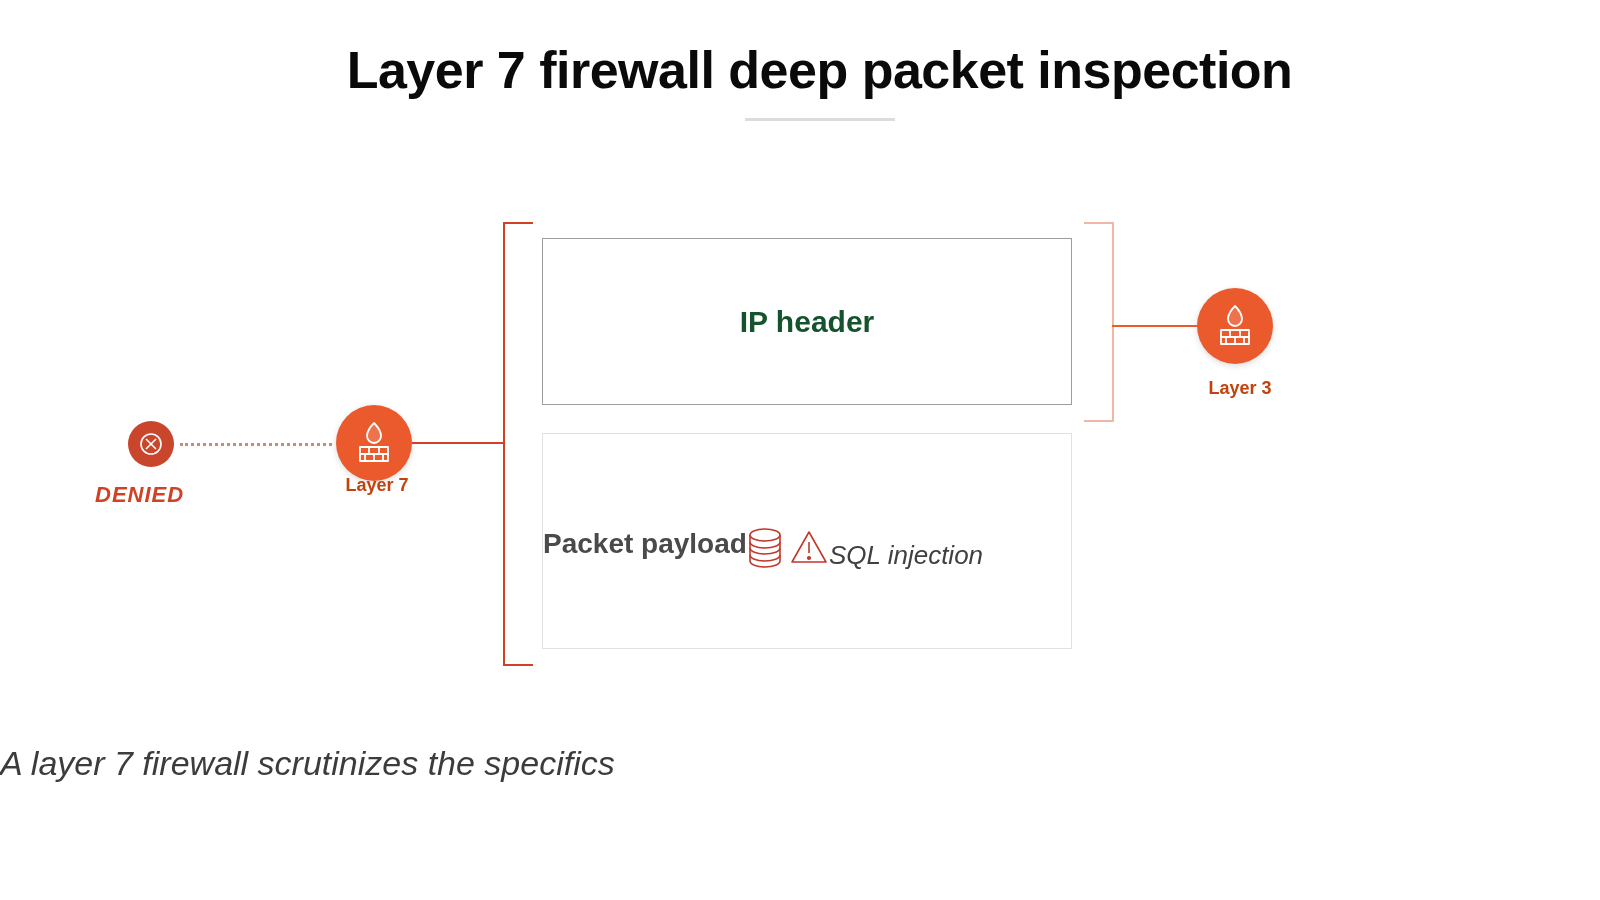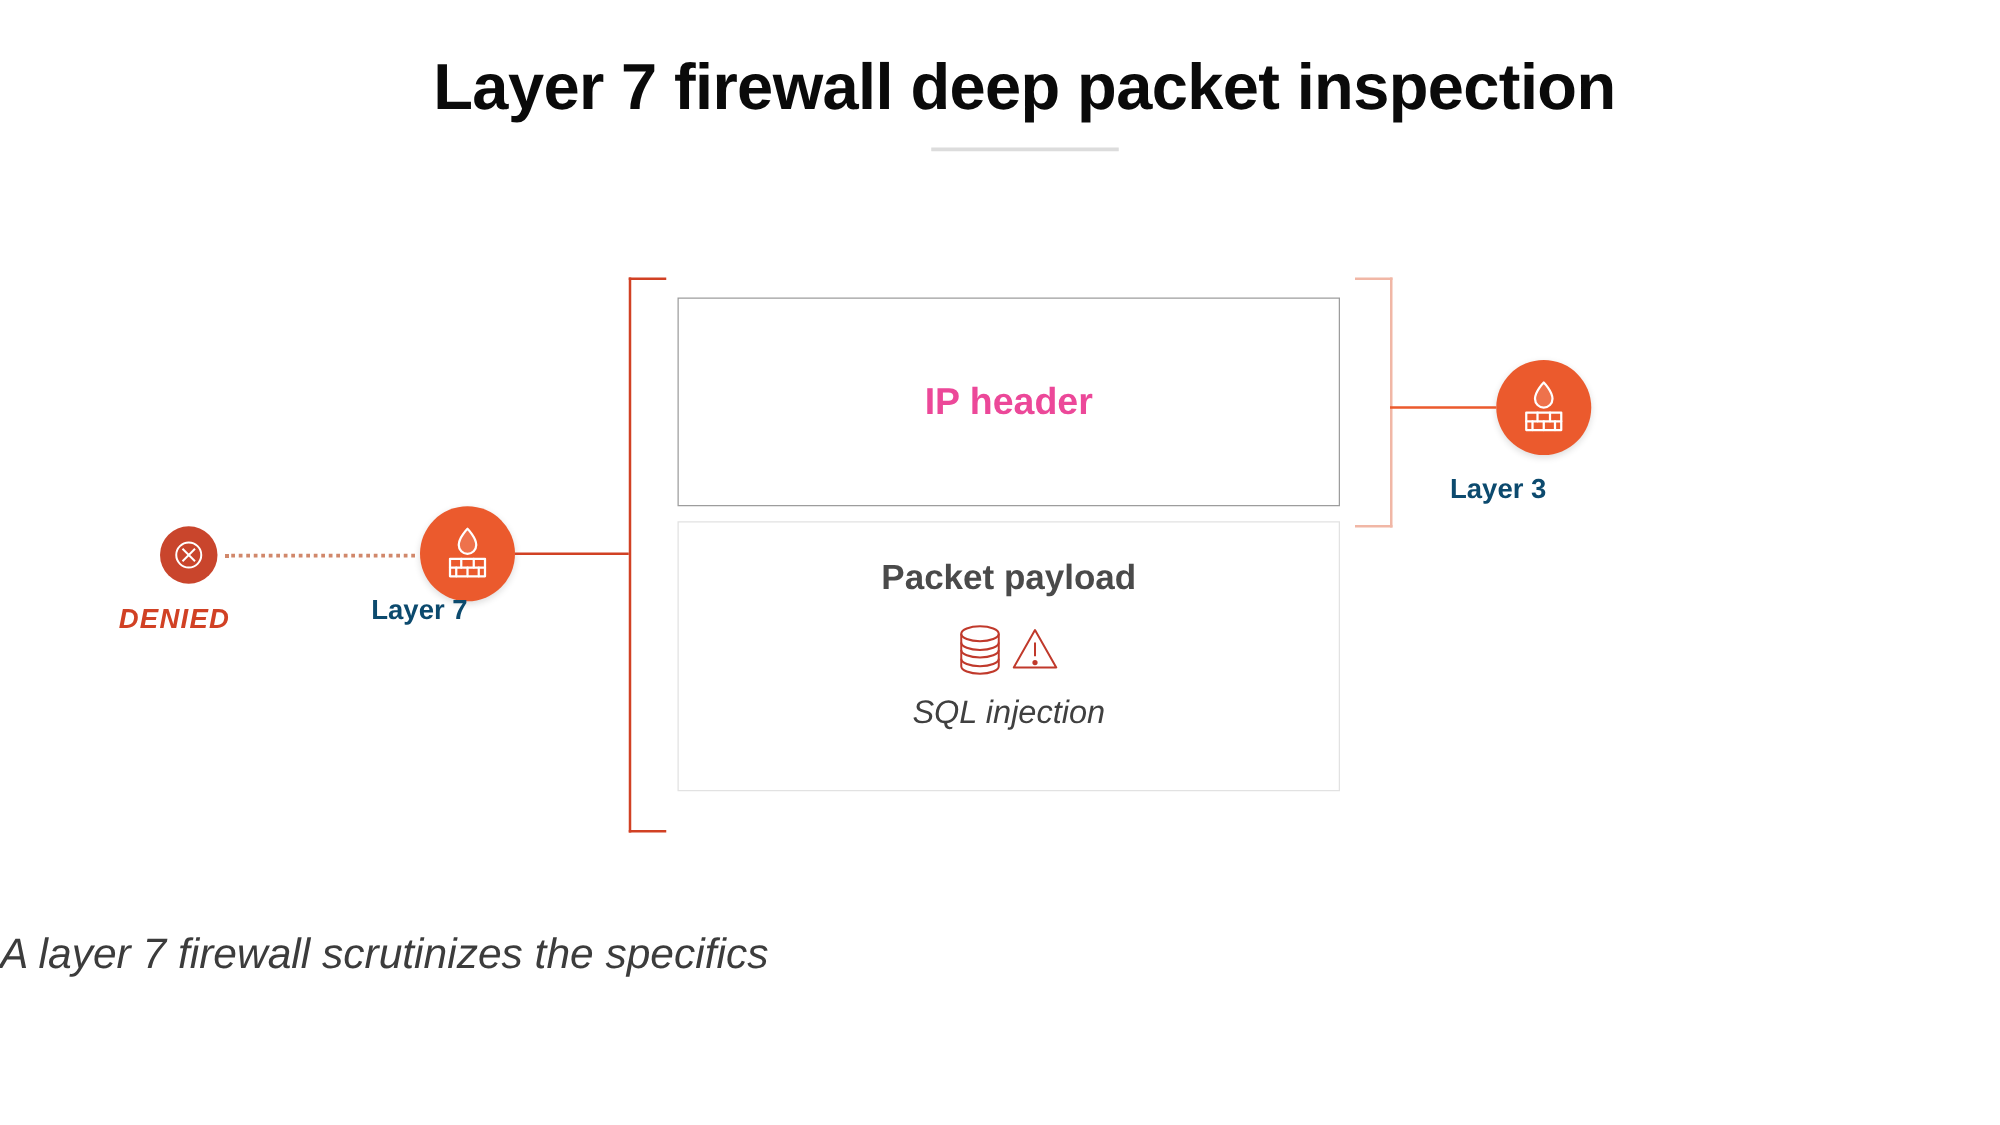--- a/index.html
+++ b/index.html
@@ -10,7 +10,7 @@
   .caption span{display:block;}
   
   .packet{position:absolute;left:542px;top:238px;width:530px;}
-  .ip-header{height:165px;border:1px solid #9d9d9d;display:flex;align-items:center;justify-content:center;font-size:30px;font-weight:600;color:#ec4899;}
+  .ip-header{height:165px;border:1px solid #9d9d9d;display:flex;align-items:center;justify-content:center;font-size:30px;font-weight:600;color:#14532d;}
   .payload{margin-top:12px;height:216px;border:1px solid #e2e2e2;display:flex;flex-direction:column;align-items:center;padding-top:28px;box-sizing:border-box;}
   .payload-title{font-size:28px;font-weight:600;color:#4a4a4a;margin-bottom:22px;}
   .payload-icons{display:flex;align-items:center;gap:6px;margin-bottom:14px;}

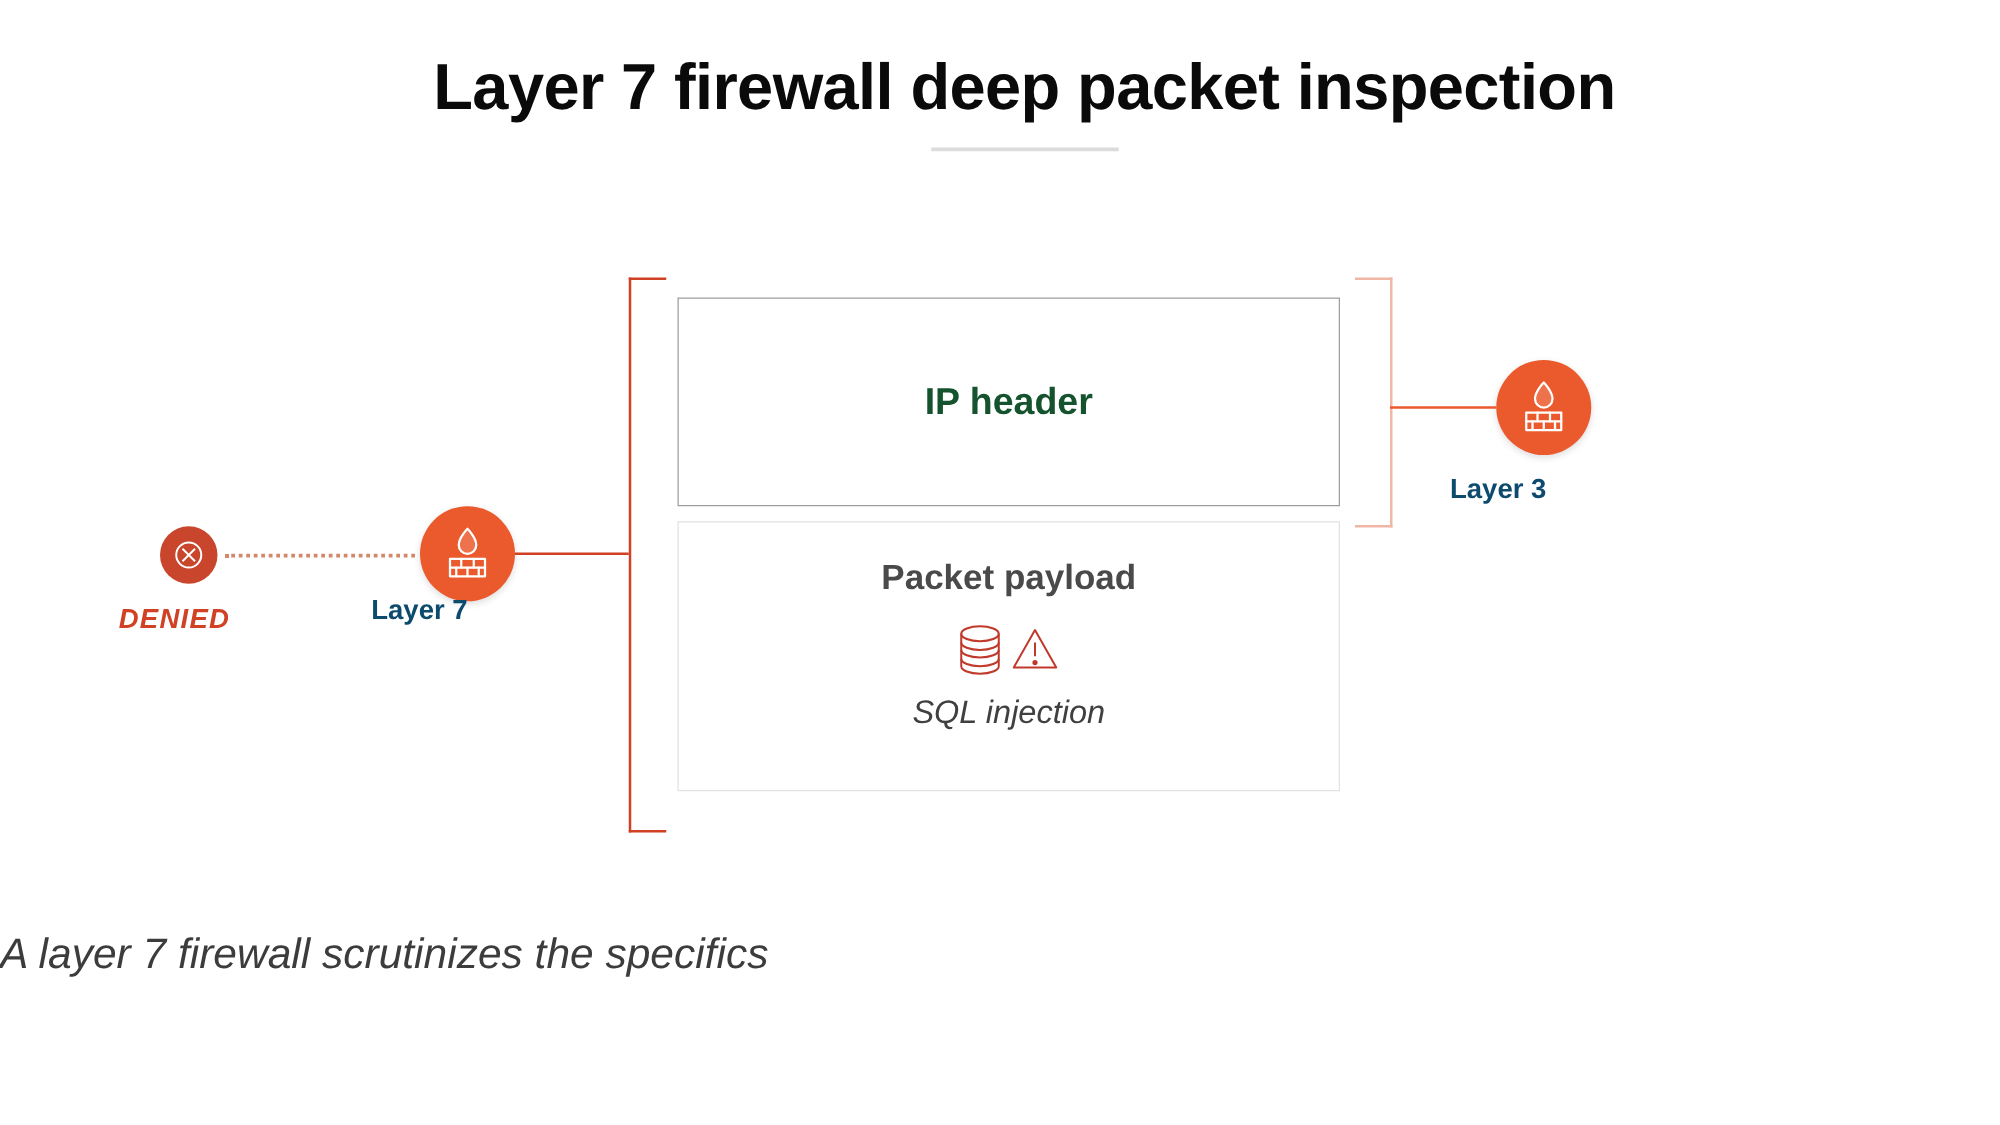--- a/index.html
+++ b/index.html
@@ -22,7 +22,7 @@
   .circle{position:absolute;width:76px;height:76px;border-radius:50%;background:#eb5a2d;display:flex;align-items:center;justify-content:center;box-shadow:0 2px 6px rgba(0,0,0,0.14);}
   .circle.l7{left:336px;top:405px;}
   .circle.l3{left:1197px;top:288px;}
-  .circle-label{position:absolute;font-size:22px;font-weight:700;color:#0c4a6e;text-align:left;}
+  .circle-label{position:absolute;font-size:18px;font-weight:700;color:#c2410c;text-align:center;}
   .label-l7{left:297px;top:475px;width:160px;}
   .label-l3{left:1160px;top:378px;width:160px;}
   

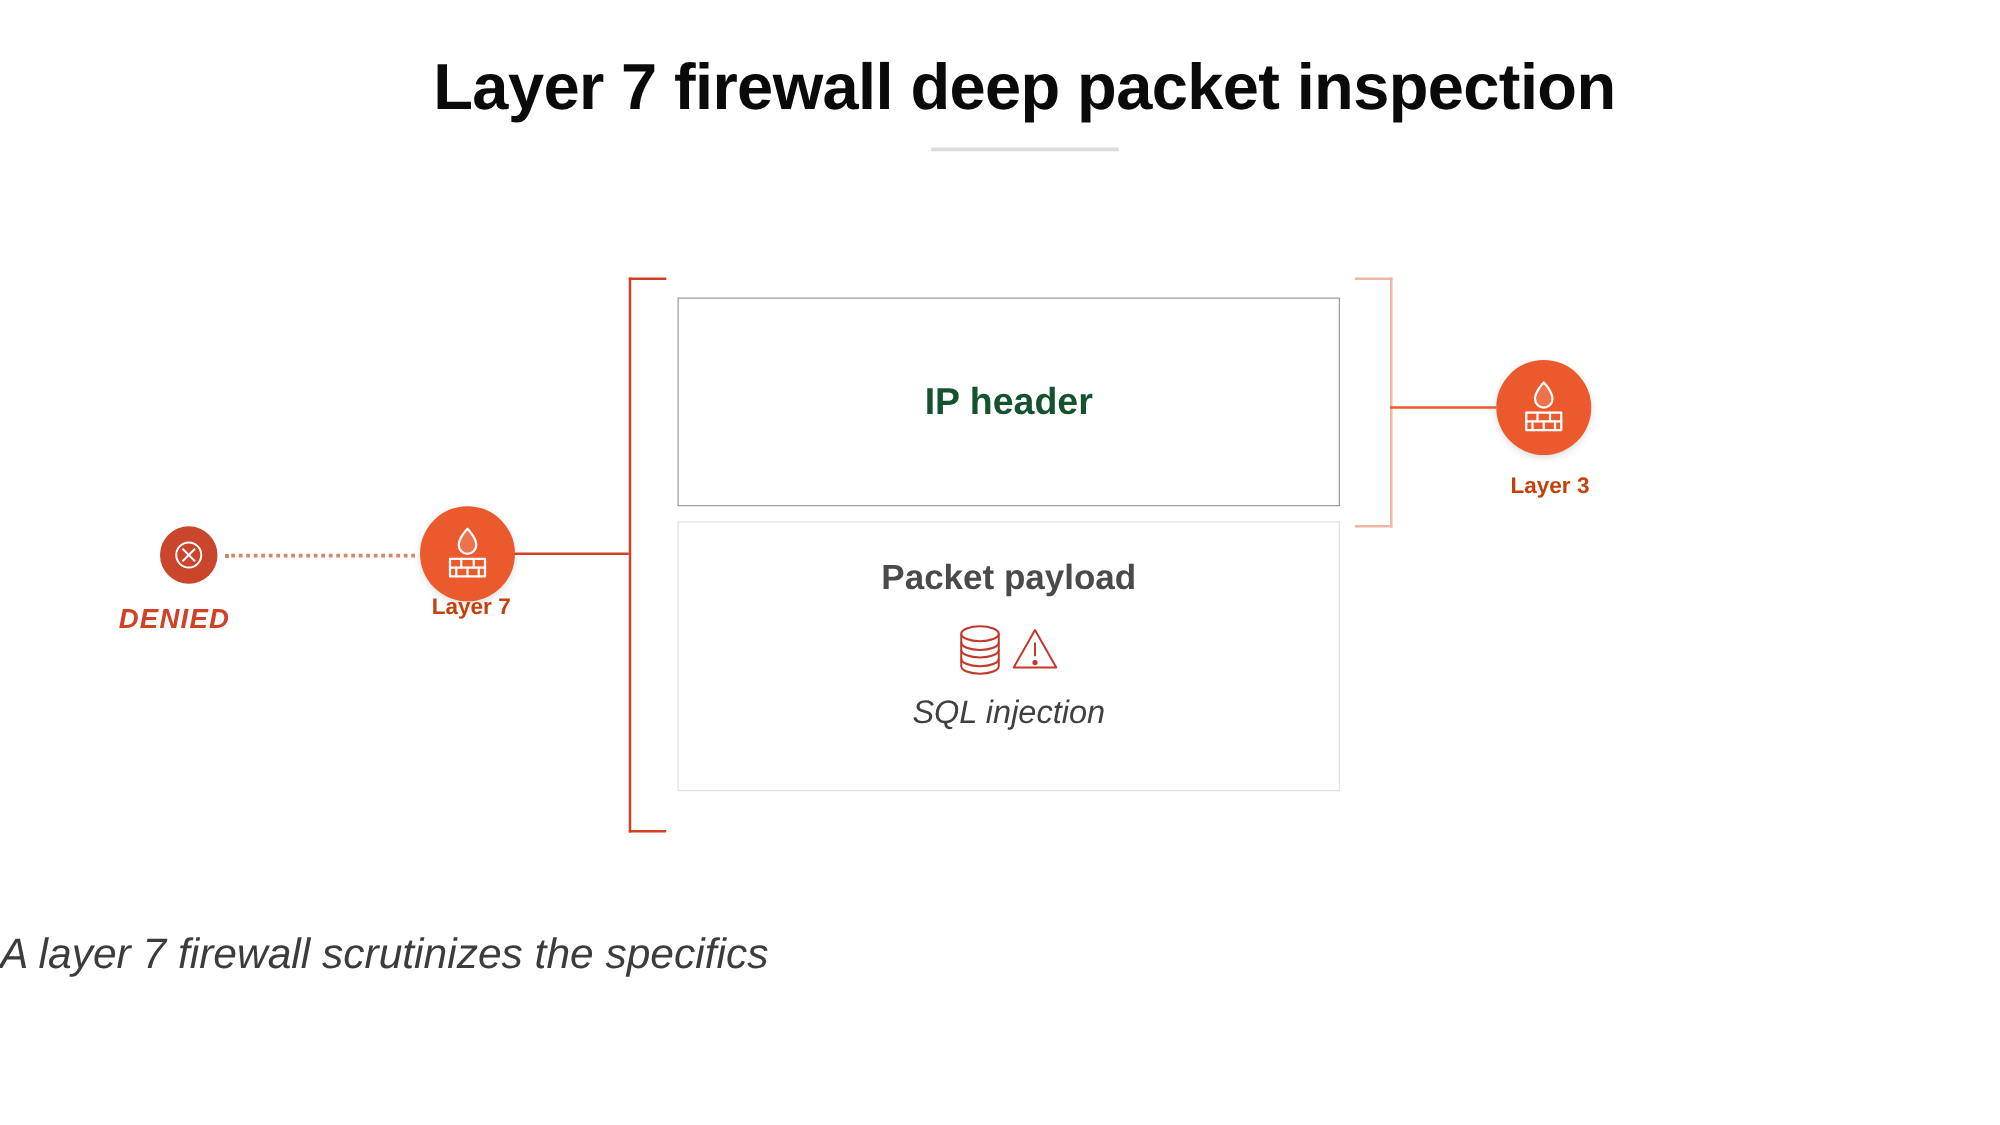--- a/index.html
+++ b/index.html
@@ -11,7 +11,7 @@
   
   .packet{position:absolute;left:542px;top:238px;width:530px;}
   .ip-header{height:165px;border:1px solid #9d9d9d;display:flex;align-items:center;justify-content:center;font-size:30px;font-weight:600;color:#14532d;}
-  .payload{margin-top:12px;height:216px;border:1px solid #e2e2e2;display:flex;flex-direction:column;align-items:center;padding-top:28px;box-sizing:border-box;}
+  .payload{margin-top:28px;height:216px;border:1px solid #e2e2e2;display:flex;flex-direction:row;align-items:center;padding-top:28px;box-sizing:border-box;}
   .payload-title{font-size:28px;font-weight:600;color:#4a4a4a;margin-bottom:22px;}
   .payload-icons{display:flex;align-items:center;gap:6px;margin-bottom:14px;}
   .sql-label{font-size:26px;font-style:italic;color:#404040;}

